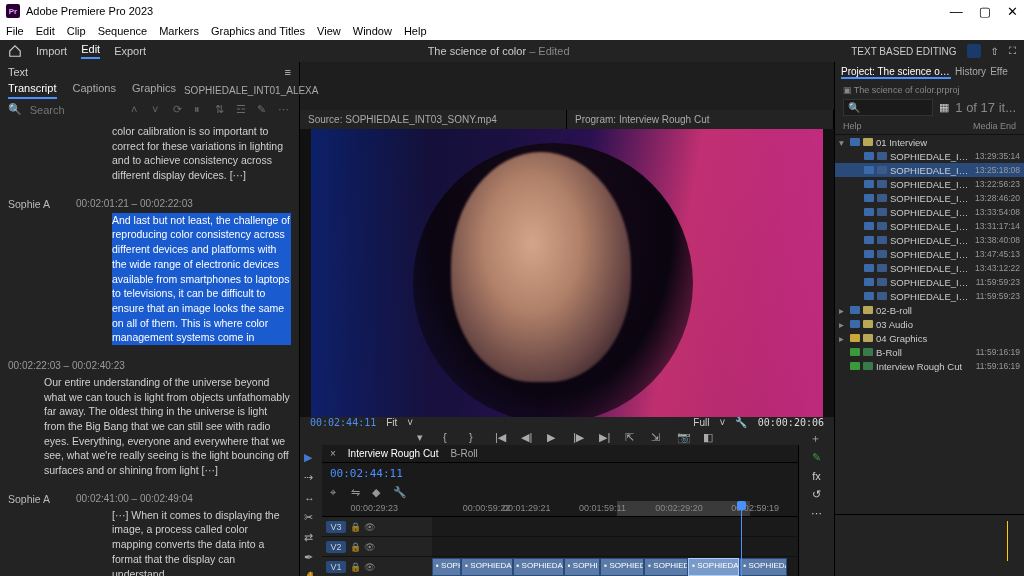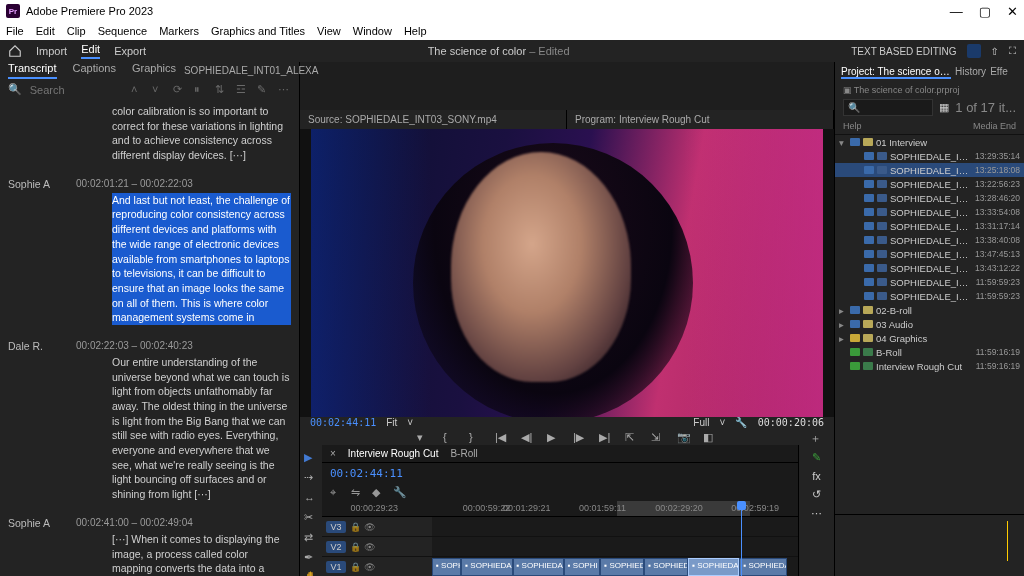--- a/index.html
+++ b/index.html
@@ -163,6 +163,10 @@
 <div class="main">
 
   <div class="left-panel">
+    <div class="lp-head">
+      <span>Text</span>
+      <span>≡</span>
+    </div>
     <div style="display:flex; align-items:center; padding-right:0;">
       <div class="lp-tabs">
         <span class="act">Transcript</span>

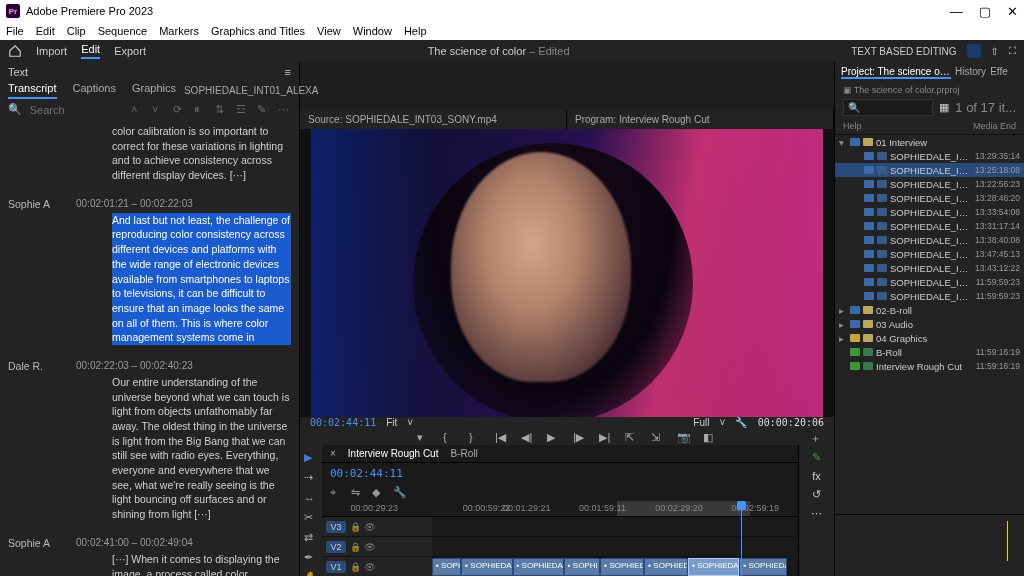--- a/index.html
+++ b/index.html
@@ -202,7 +202,6 @@
           </div>
         </div>
         <div class="entry">
-          <div class="speaker">Dale R.</div>
           <div class="body">
             <div class="tc">00:02:22:03 – 00:02:40:23</div>
             <div class="txt">Our entire understanding of the universe beyond what we can touch is light from objects unfathomably far away. The oldest thing in the universe is light from the Big Bang that we can still see with radio eyes. Everything, everyone and everywhere that we see, what we're really seeing is the light bouncing off surfaces and or shining from light [···]</div>

